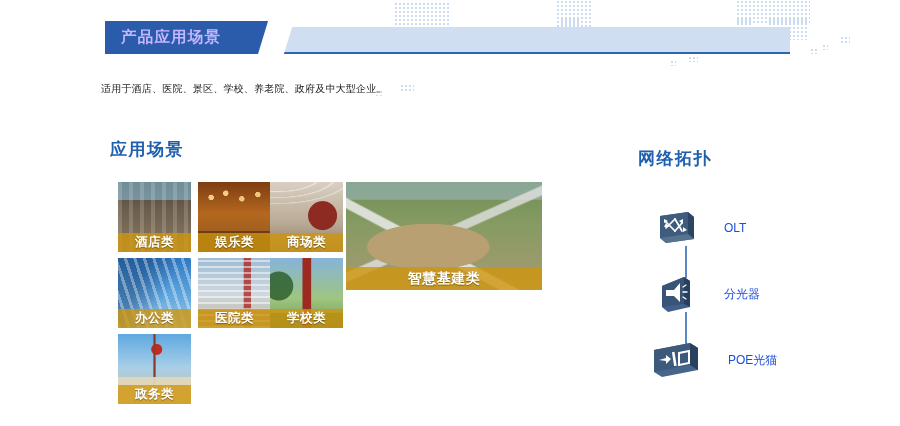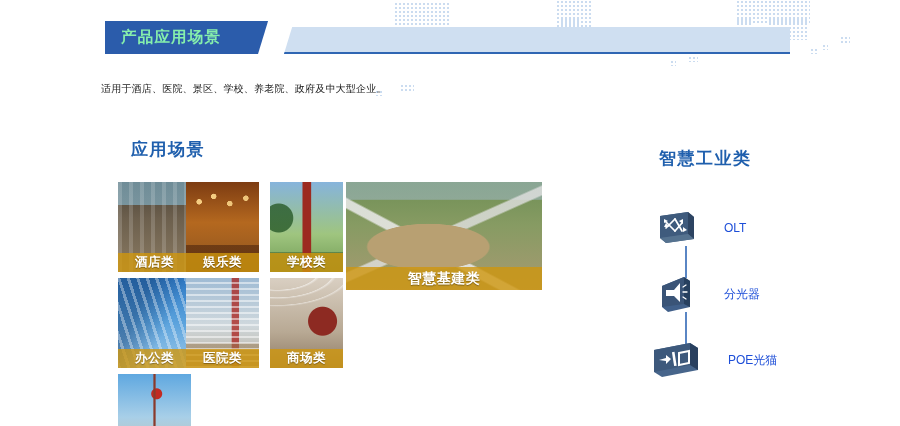--- a/index.html
+++ b/index.html
@@ -55,7 +55,7 @@
     display:flex; align-items:center;
   }
   .header-tab-text {
-    color:#86efac;
+    color:#c4b5fd;
     font-size:15.5px;
     font-weight:bold;
     letter-spacing:1.2px;

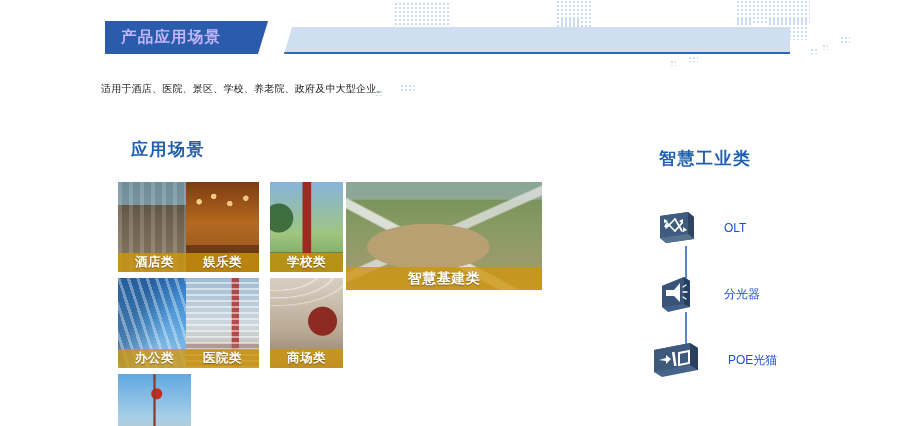--- a/index.html
+++ b/index.html
@@ -86,7 +86,6 @@
     font-weight:bold;
     letter-spacing:1.5px;
     white-space:nowrap;
-    margin-left:21px;
   }
   #scenes-title { left:110px; top:138px; }
   #topo-title   { left:638px; top:147px; }

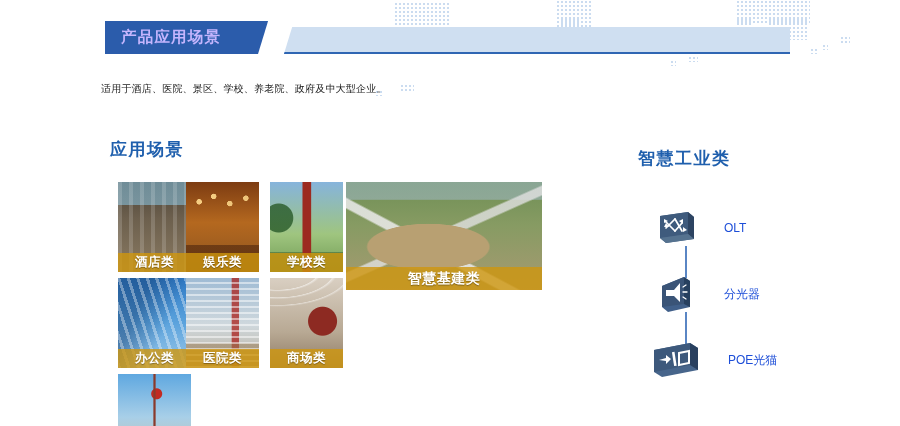--- a/index.html
+++ b/index.html
@@ -250,7 +250,7 @@
 <div class="intro">适用于酒店、医院、景区、学校、养老院、政府及中大型企业。</div>
 
 <div class="sec-title" id="scenes-title">应用场景</div>
-<div class="sec-title" id="topo-title">智慧工业类</div>
+<div class="sec-title" id="topo-title">网络拓扑</div>
 
 <div class="mosaic">
 

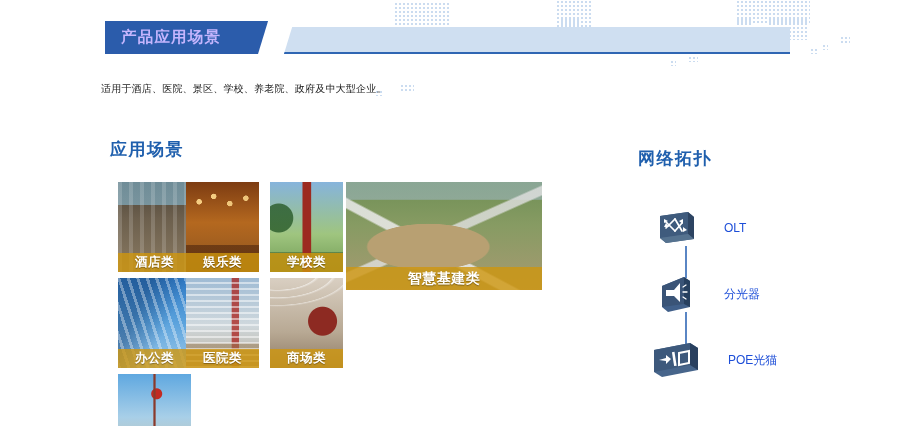--- a/index.html
+++ b/index.html
@@ -106,7 +106,7 @@
     overflow:hidden;
     background:#cfcfcf;
   }
-  .tile.s { height:90px; margin-bottom:6px; }
+  .tile.s { height:70px; margin-bottom:6px; }
   .tile.s:last-child { margin-bottom:18px; }
 
   .big-col { position:absolute; left:228px; top:0; width:196px; height:222px; }

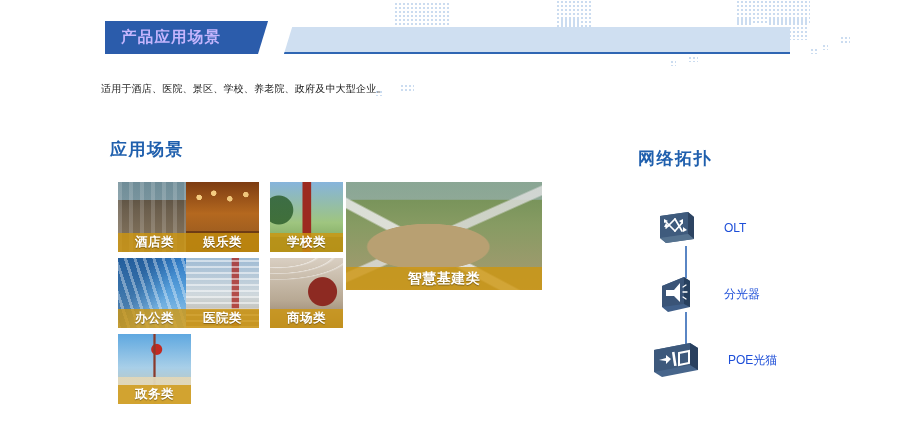--- a/index.html
+++ b/index.html
@@ -97,7 +97,7 @@
   }
   .small-col { position:absolute; top:0; width:73px; height:222px; }
   #col-a { left:0px;   }
-  #col-b { left:68px;  }
+  #col-b { left:80px;  }
   #col-c { left:152px; }
 
   .tile {

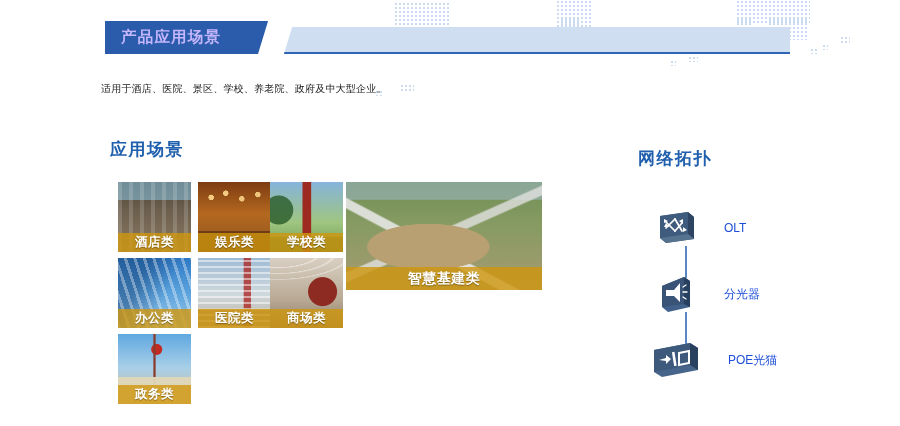--- a/index.html
+++ b/index.html
@@ -282,12 +282,12 @@
 
   <div class="small-col" id="col-c">
     <div class="tile s">
+      <div class="scene sc-mall"></div>
+      <div class="caption">商场类</div>
+    </div>
+    <div class="tile s">
       <div class="scene sc-school"></div>
       <div class="caption">学校类</div>
-    </div>
-    <div class="tile s">
-      <div class="scene sc-mall"></div>
-      <div class="caption">商场类</div>
     </div>
   </div>
 

